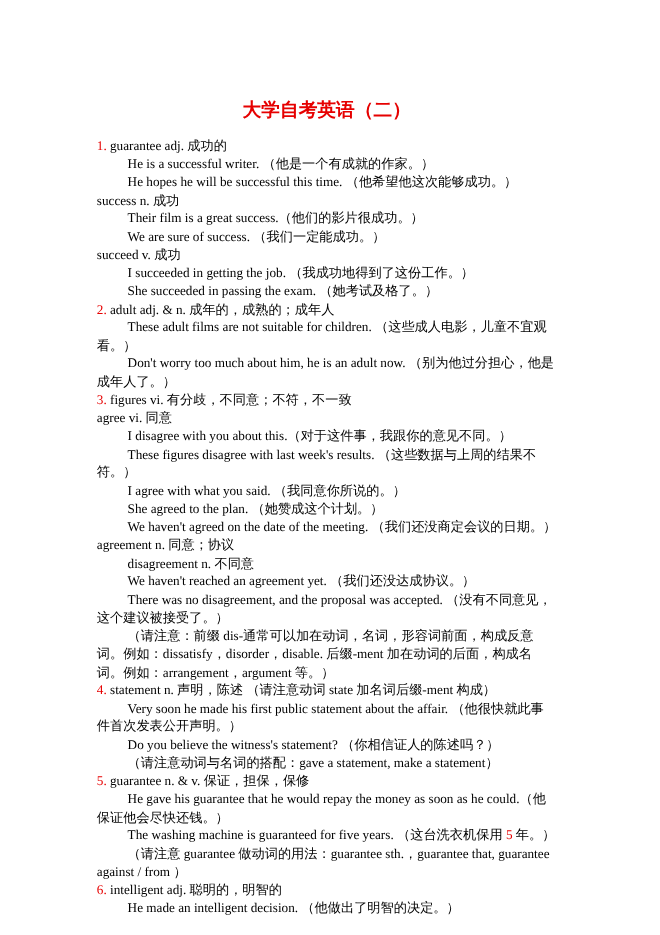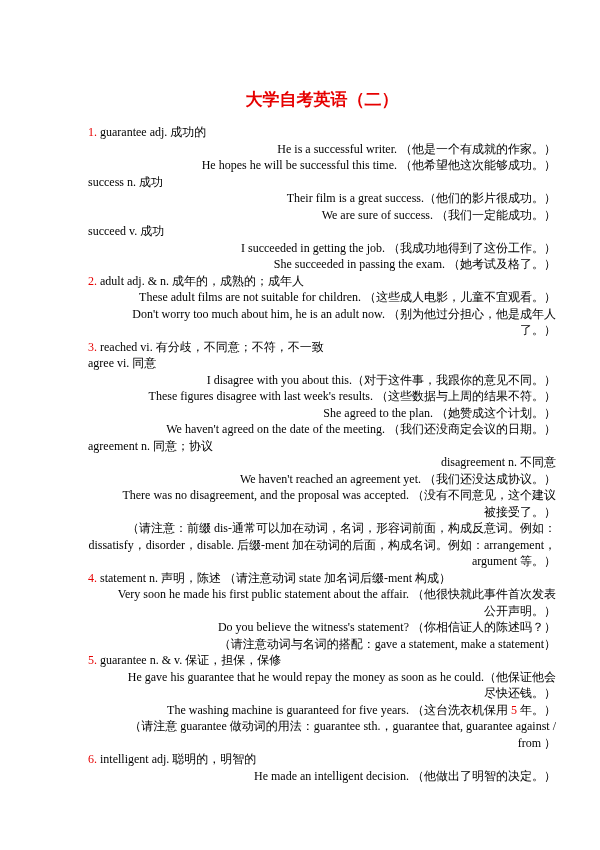--- a/index.html
+++ b/index.html
@@ -18,7 +18,7 @@
     box-sizing: border-box;
     width: 600px;
     height: 850px;
-    padding: 90px 44px 40px 88px;
+    padding: 90px 94px 40px 88px;
   }
   .doc-title {
     text-align: center;

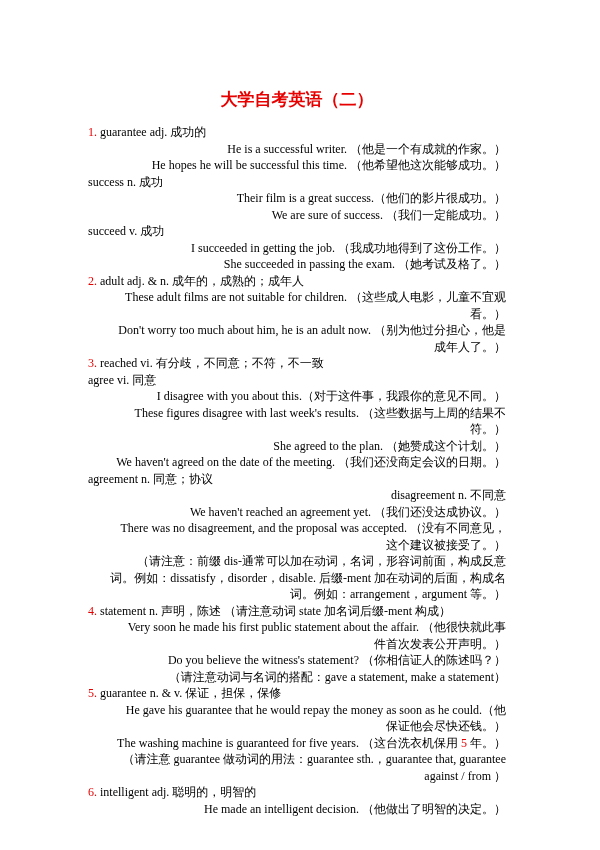--- a/index.html
+++ b/index.html
@@ -40,7 +40,6 @@
   }
   .para.example {
     text-indent: 28px;
-    text-align: right;
   }
   .red {
     color: #e60000;

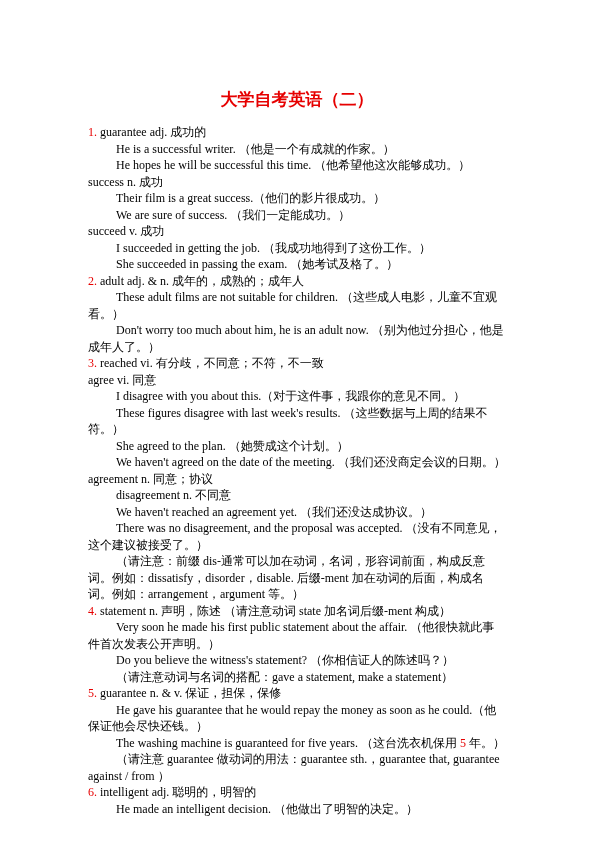--- a/index.html
+++ b/index.html
@@ -63,7 +63,7 @@
       <div class="para headword"><span class="red">2.</span><span> adult adj. &amp; n. 成年的，成熟的；成年人</span></div>
       <div class="para example"><span>These adult films are not suitable for children. （这些成人电影，儿童不宜观看。）</span></div>
       <div class="para example"><span>Don't worry too much about him, he is an adult now. （别为他过分担心，他是成年人了。）</span></div>
-      <div class="para headword"><span class="red">3.</span><span> reached vi. 有分歧，不同意；不符，不一致</span></div>
+      <div class="para headword"><span class="red">3.</span><span> figures vi. 有分歧，不同意；不符，不一致</span></div>
       <div class="para headword"><span>agree vi. 同意</span></div>
       <div class="para example"><span>I disagree with you about this.（对于这件事，我跟你的意见不同。）</span></div>
       <div class="para example"><span>These figures disagree with last week's results. （这些数据与上周的结果不符。）</span></div>

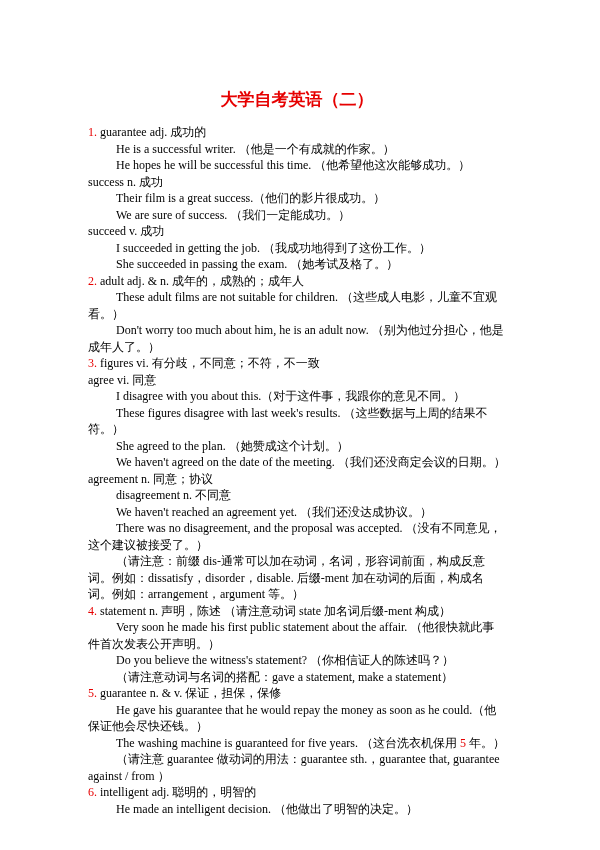--- a/index.html
+++ b/index.html
@@ -67,6 +67,7 @@
       <div class="para headword"><span>agree vi. 同意</span></div>
       <div class="para example"><span>I disagree with you about this.（对于这件事，我跟你的意见不同。）</span></div>
       <div class="para example"><span>These figures disagree with last week's results. （这些数据与上周的结果不符。）</span></div>
+      <div class="para example"><span>I agree with what you said. （我同意你所说的。）</span></div>
       <div class="para example"><span>She agreed to the plan. （她赞成这个计划。）</span></div>
       <div class="para example"><span>We haven't agreed on the date of the meeting. （我们还没商定会议的日期。）</span></div>
       <div class="para headword"><span>agreement n. 同意；协议</span></div>

